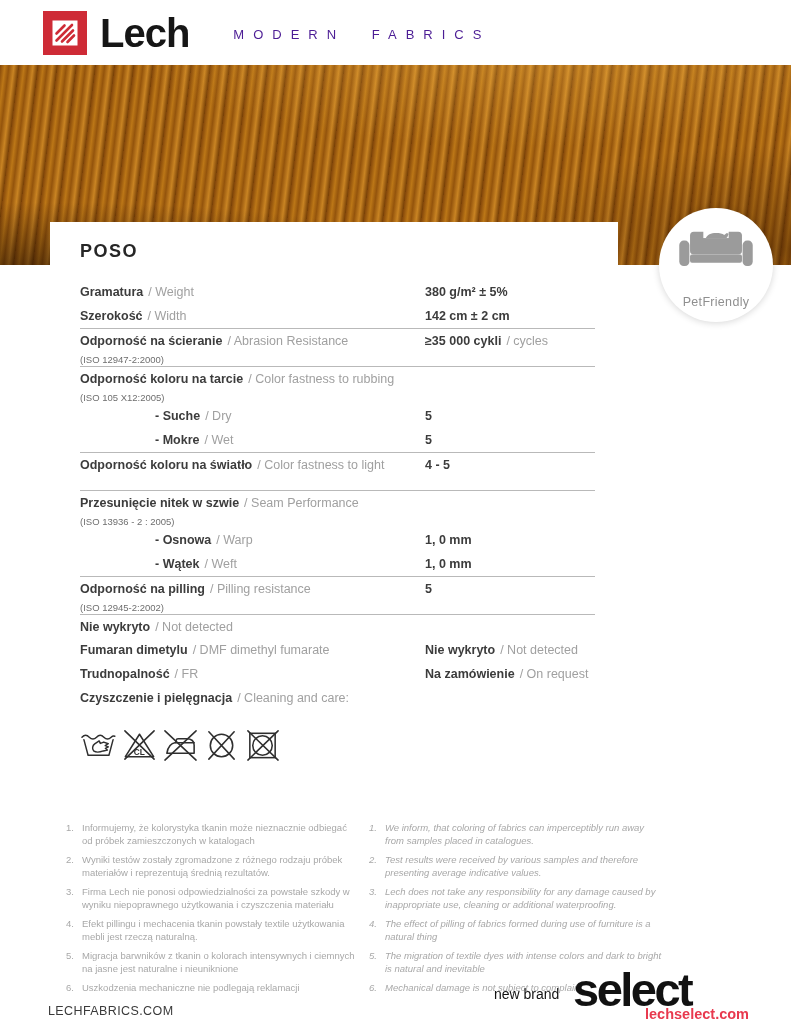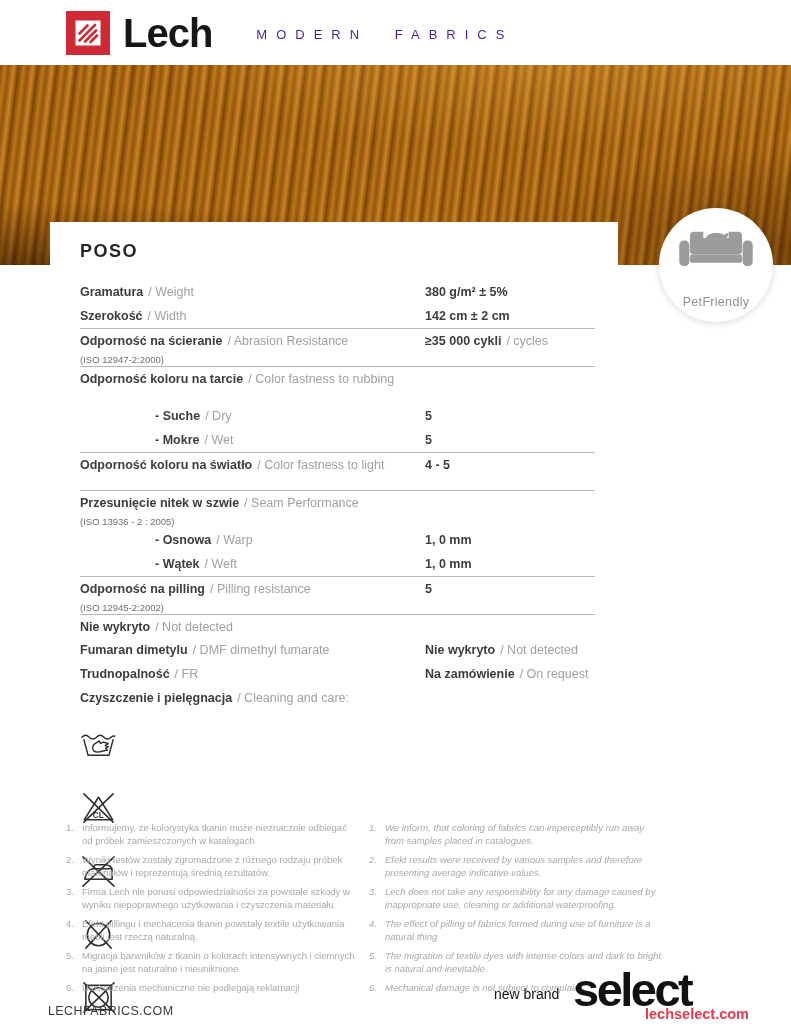--- a/index.html
+++ b/index.html
@@ -16,7 +16,7 @@
 
   
   .header{position:absolute;top:0;left:0;right:0;height:65px;display:flex;align-items:center;
-          padding-left:66px;background:#fff;z-index:4;}
+          padding-left:43px;background:#fff;z-index:4;}
   .logo{width:44px;height:44px;flex:none;}
   .brand{font-size:40px;font-weight:700;color:#161616;margin-left:13px;letter-spacing:-1px;line-height:1;}
   .tagline{font-size:13px;color:#4c1d95;letter-spacing:9px;word-spacing:14px;margin-left:44px;

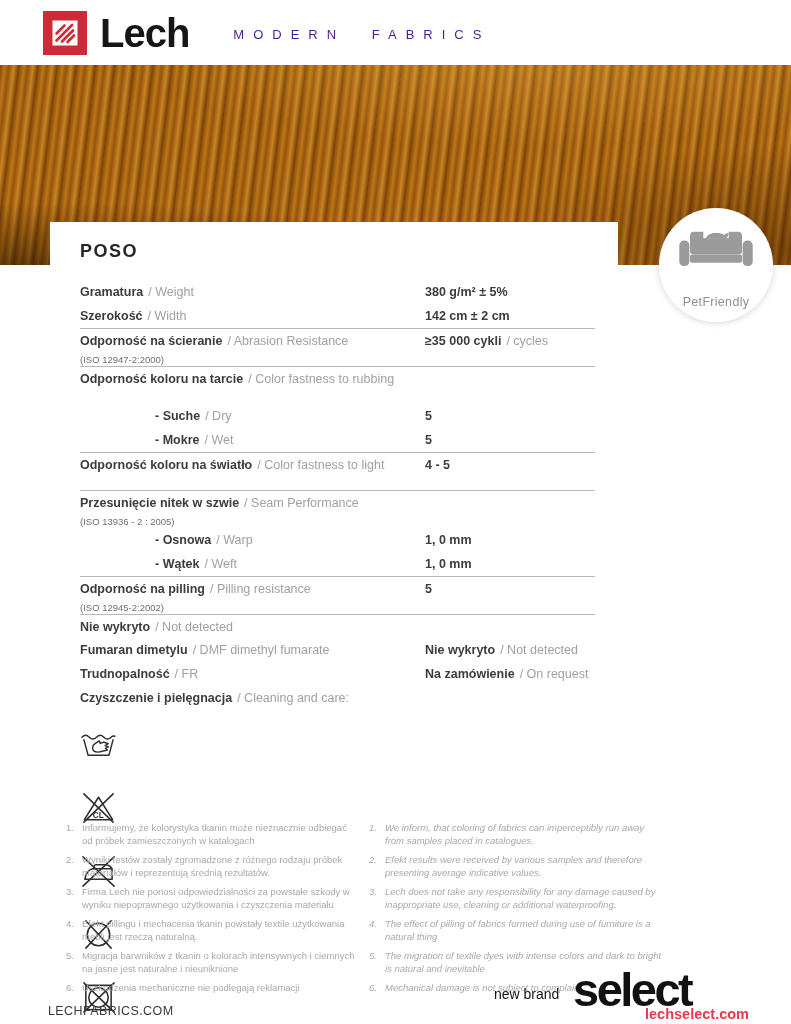--- a/index.html
+++ b/index.html
@@ -154,6 +154,7 @@
               <span class="pl">Odporność koloru na tarcie</span>
               <span class="en">/ Color fastness to rubbing</span>
             </div>
+            <div class="iso">(ISO 105 X12:2005)</div>
           </div>
           <div class="valcol"></div>
         </div>

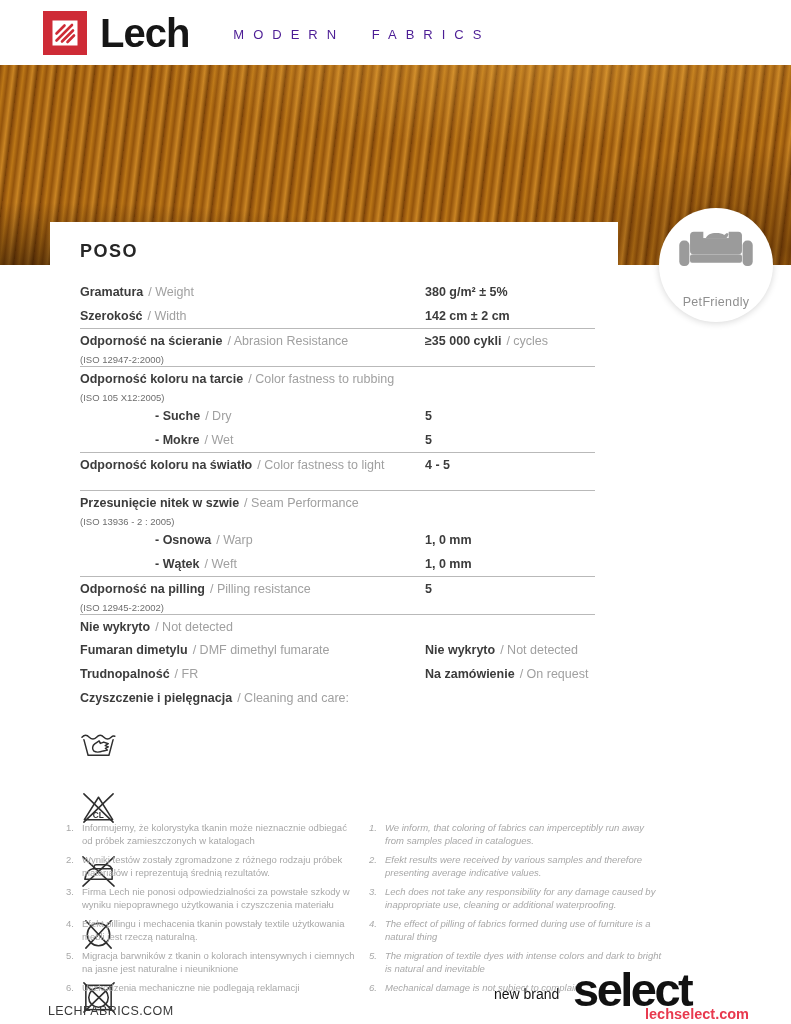--- a/index.html
+++ b/index.html
@@ -51,7 +51,7 @@
   .iso{font-size:9.5px;color:#6e6e6e;line-height:11px;margin-top:1px;}
 
   
-  .care{display:flex;gap:22px;margin-top:14px;flex-direction:column;}
+  .care{display:flex;gap:4px;margin-top:14px;}
   .care-icon{width:37px;height:41px;}
   .care-icon svg{width:100%;height:100%;}
 

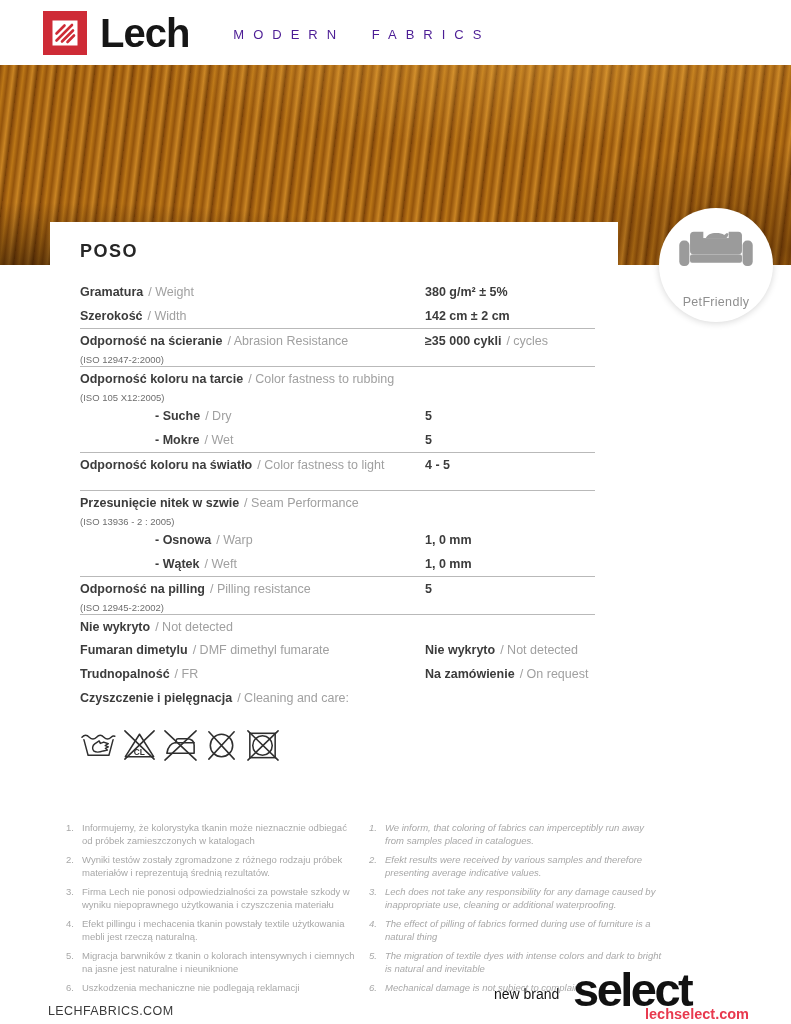--- a/index.html
+++ b/index.html
@@ -309,7 +309,7 @@
         </div>
         <div class="fnitem">
           <span class="fnnum">2.</span>
-          <span class="fntext">Efekt results were received by various samples and therefore presenting average indicative values.</span>
+          <span class="fntext">Test results were received by various samples and therefore presenting average indicative values.</span>
         </div>
         <div class="fnitem">
           <span class="fnnum">3.</span>

